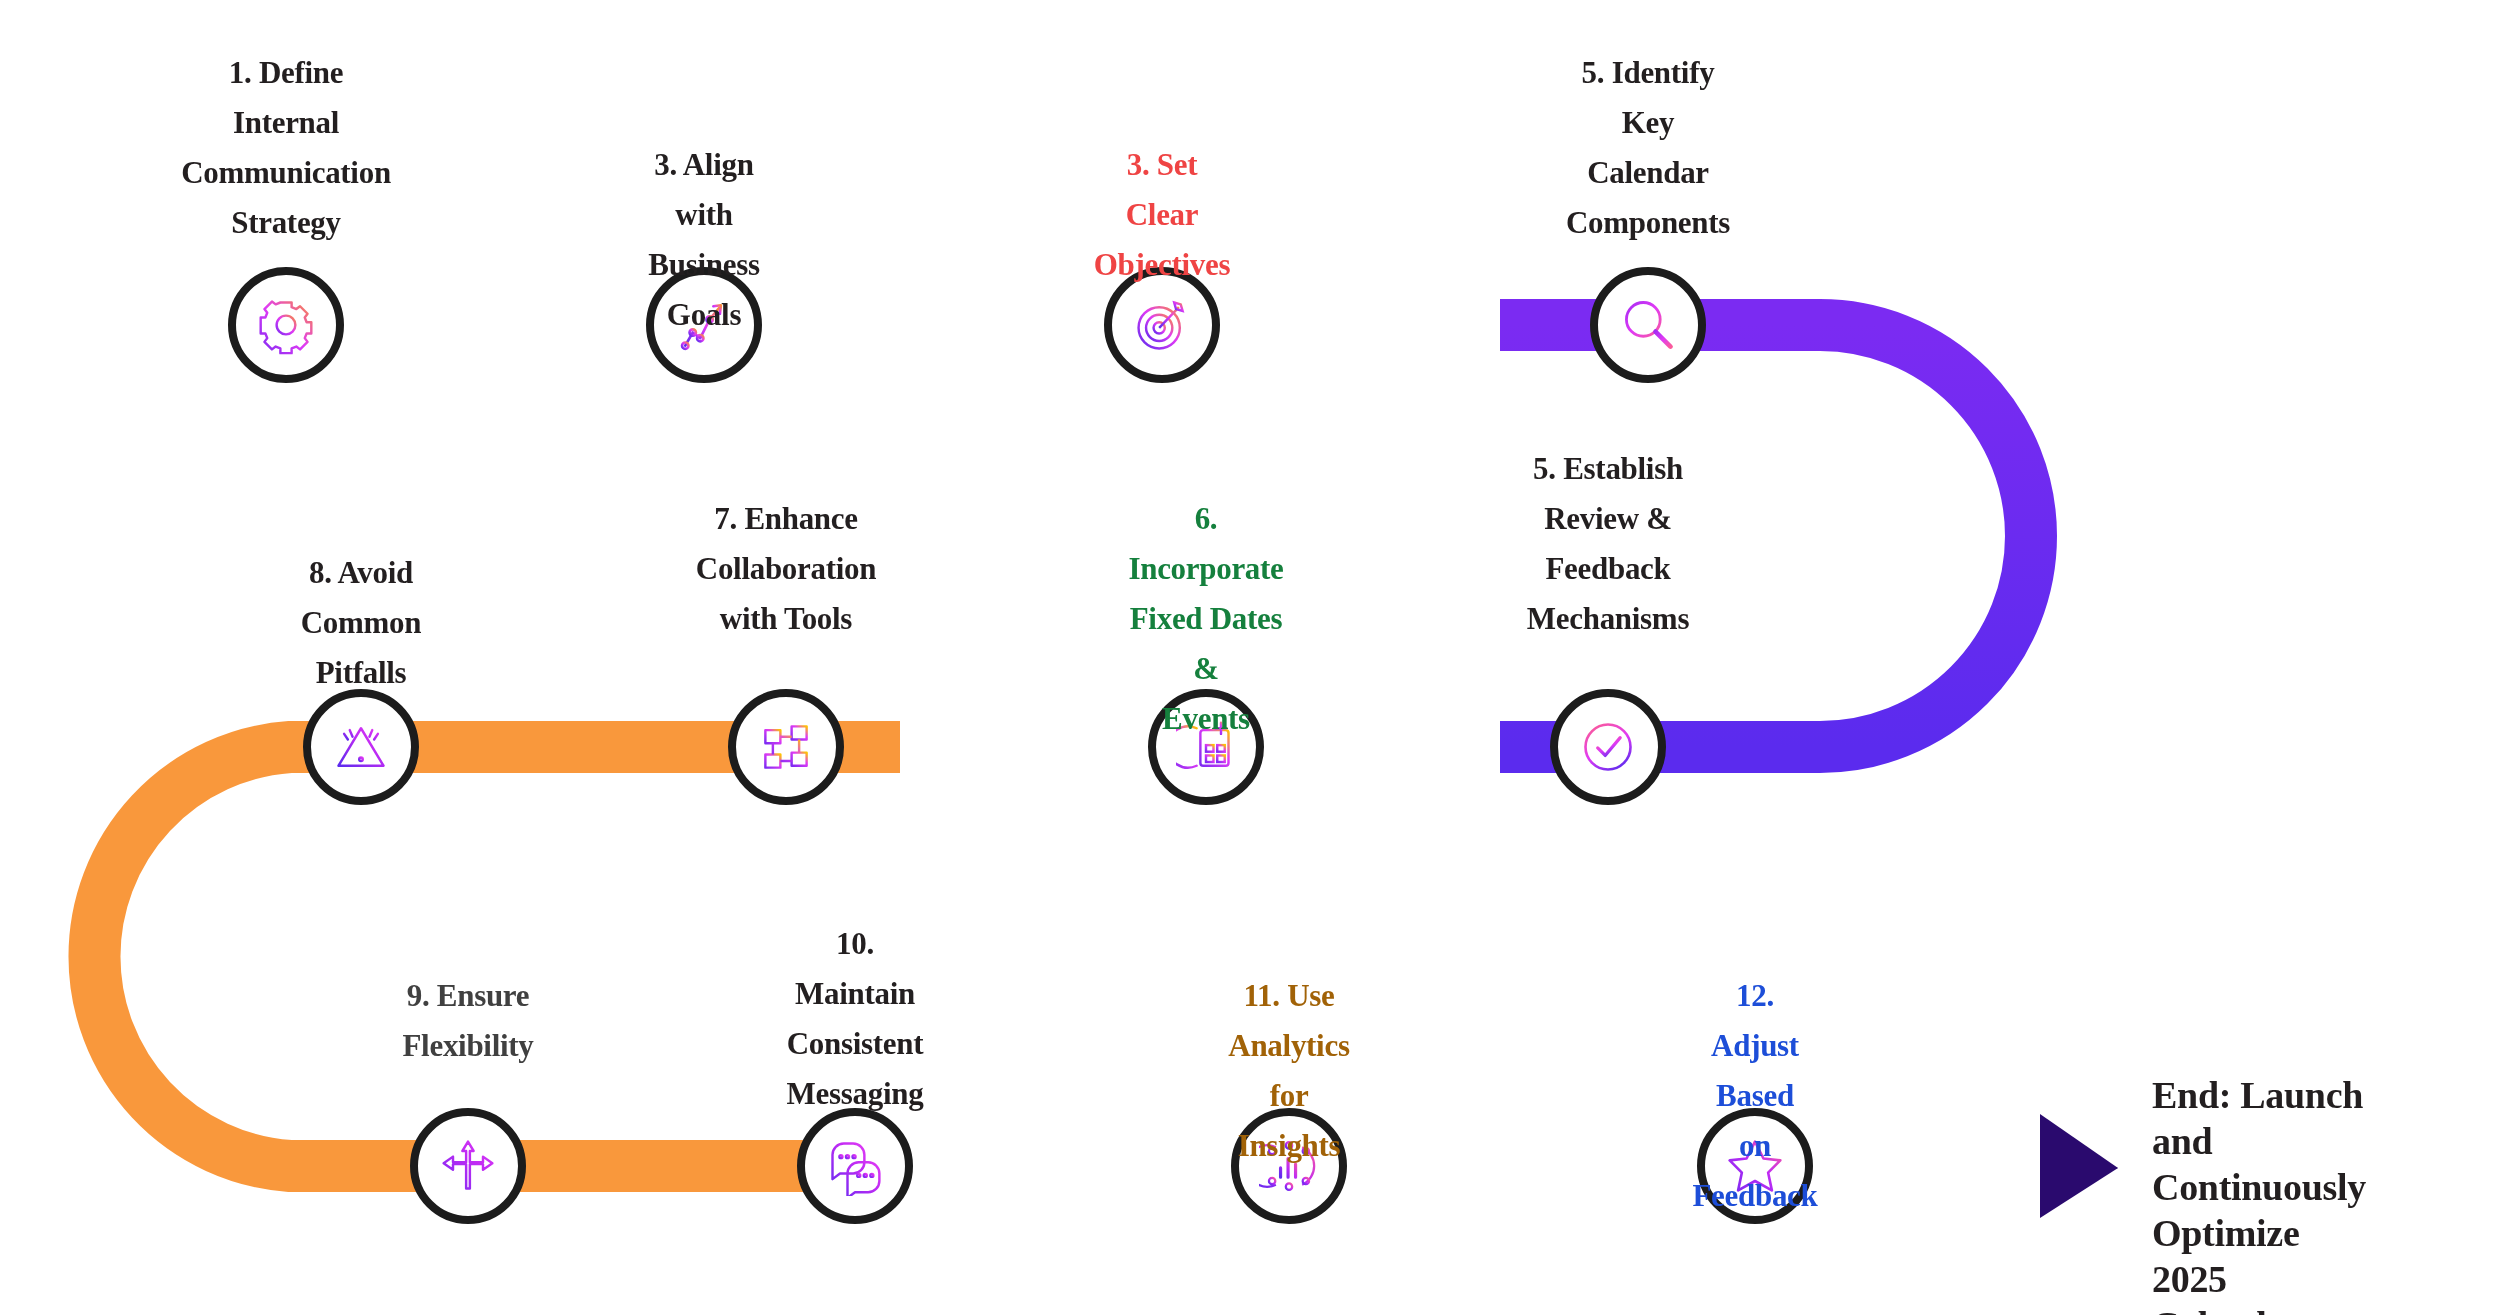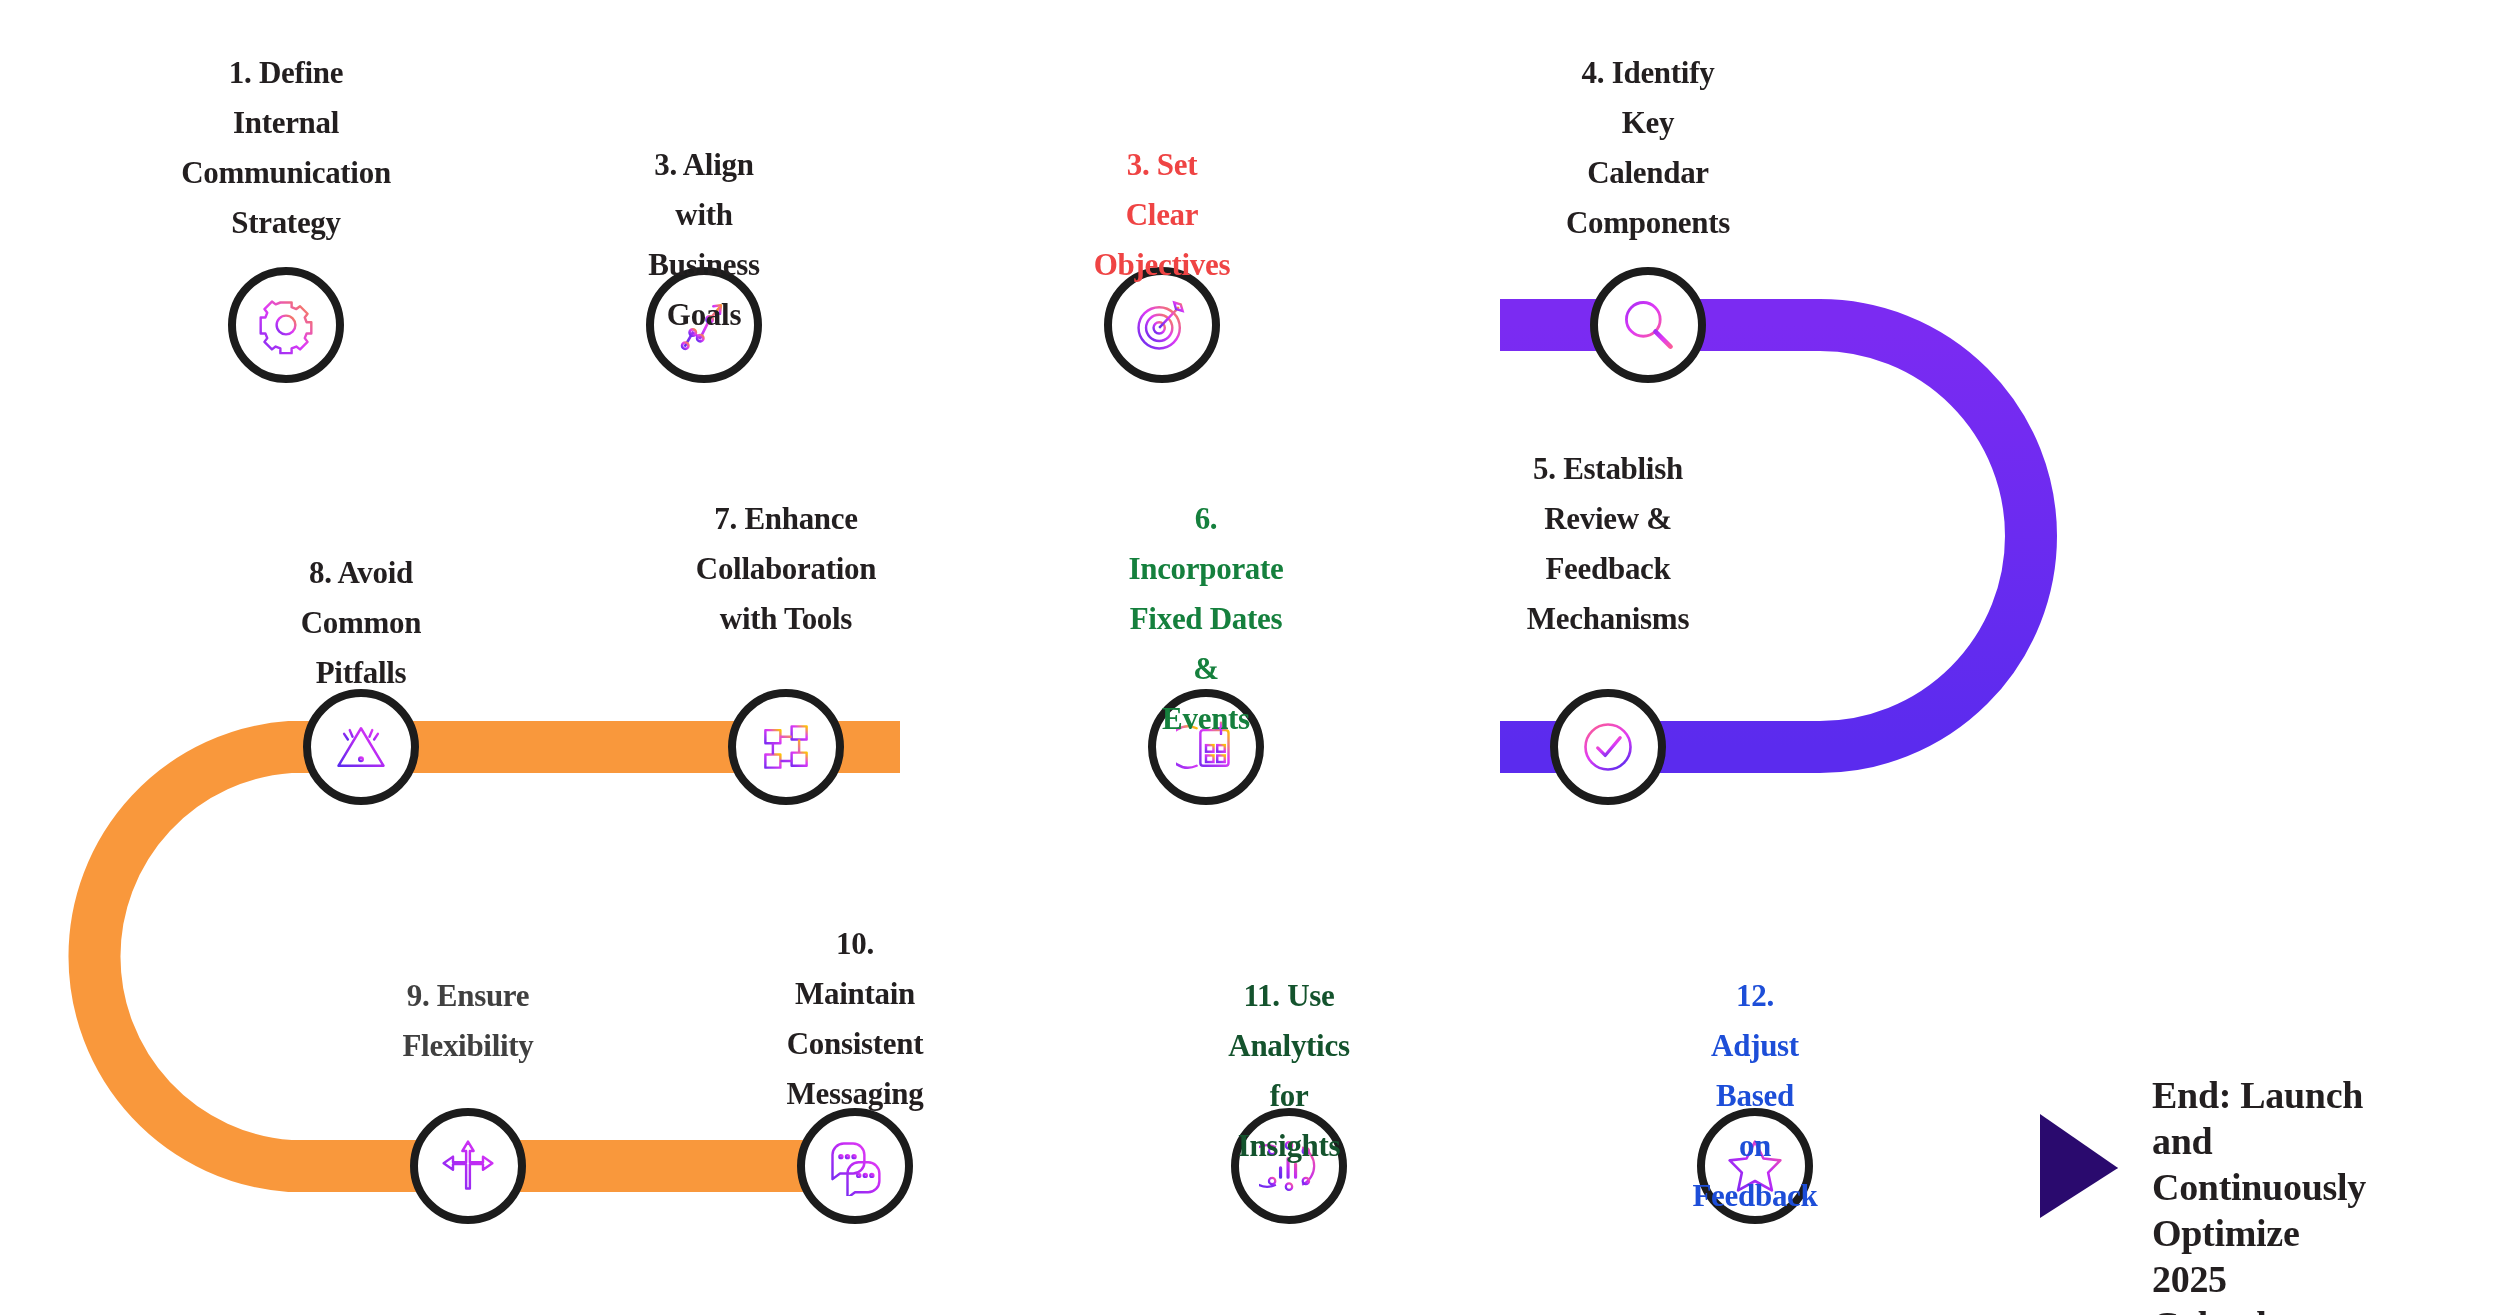--- a/index.html
+++ b/index.html
@@ -204,7 +204,7 @@
             </svg>
           </span>
         </div>
-        <div class="caption" style="left: 1648px; top: 36px; color: rgb(35, 31, 32);">4. Identify Key
+        <div class="caption" style="left: 1648px; top: 36px; color: rgb(35, 31, 32);">5. Identify Key
 Calendar
 Components</div>
       </div>

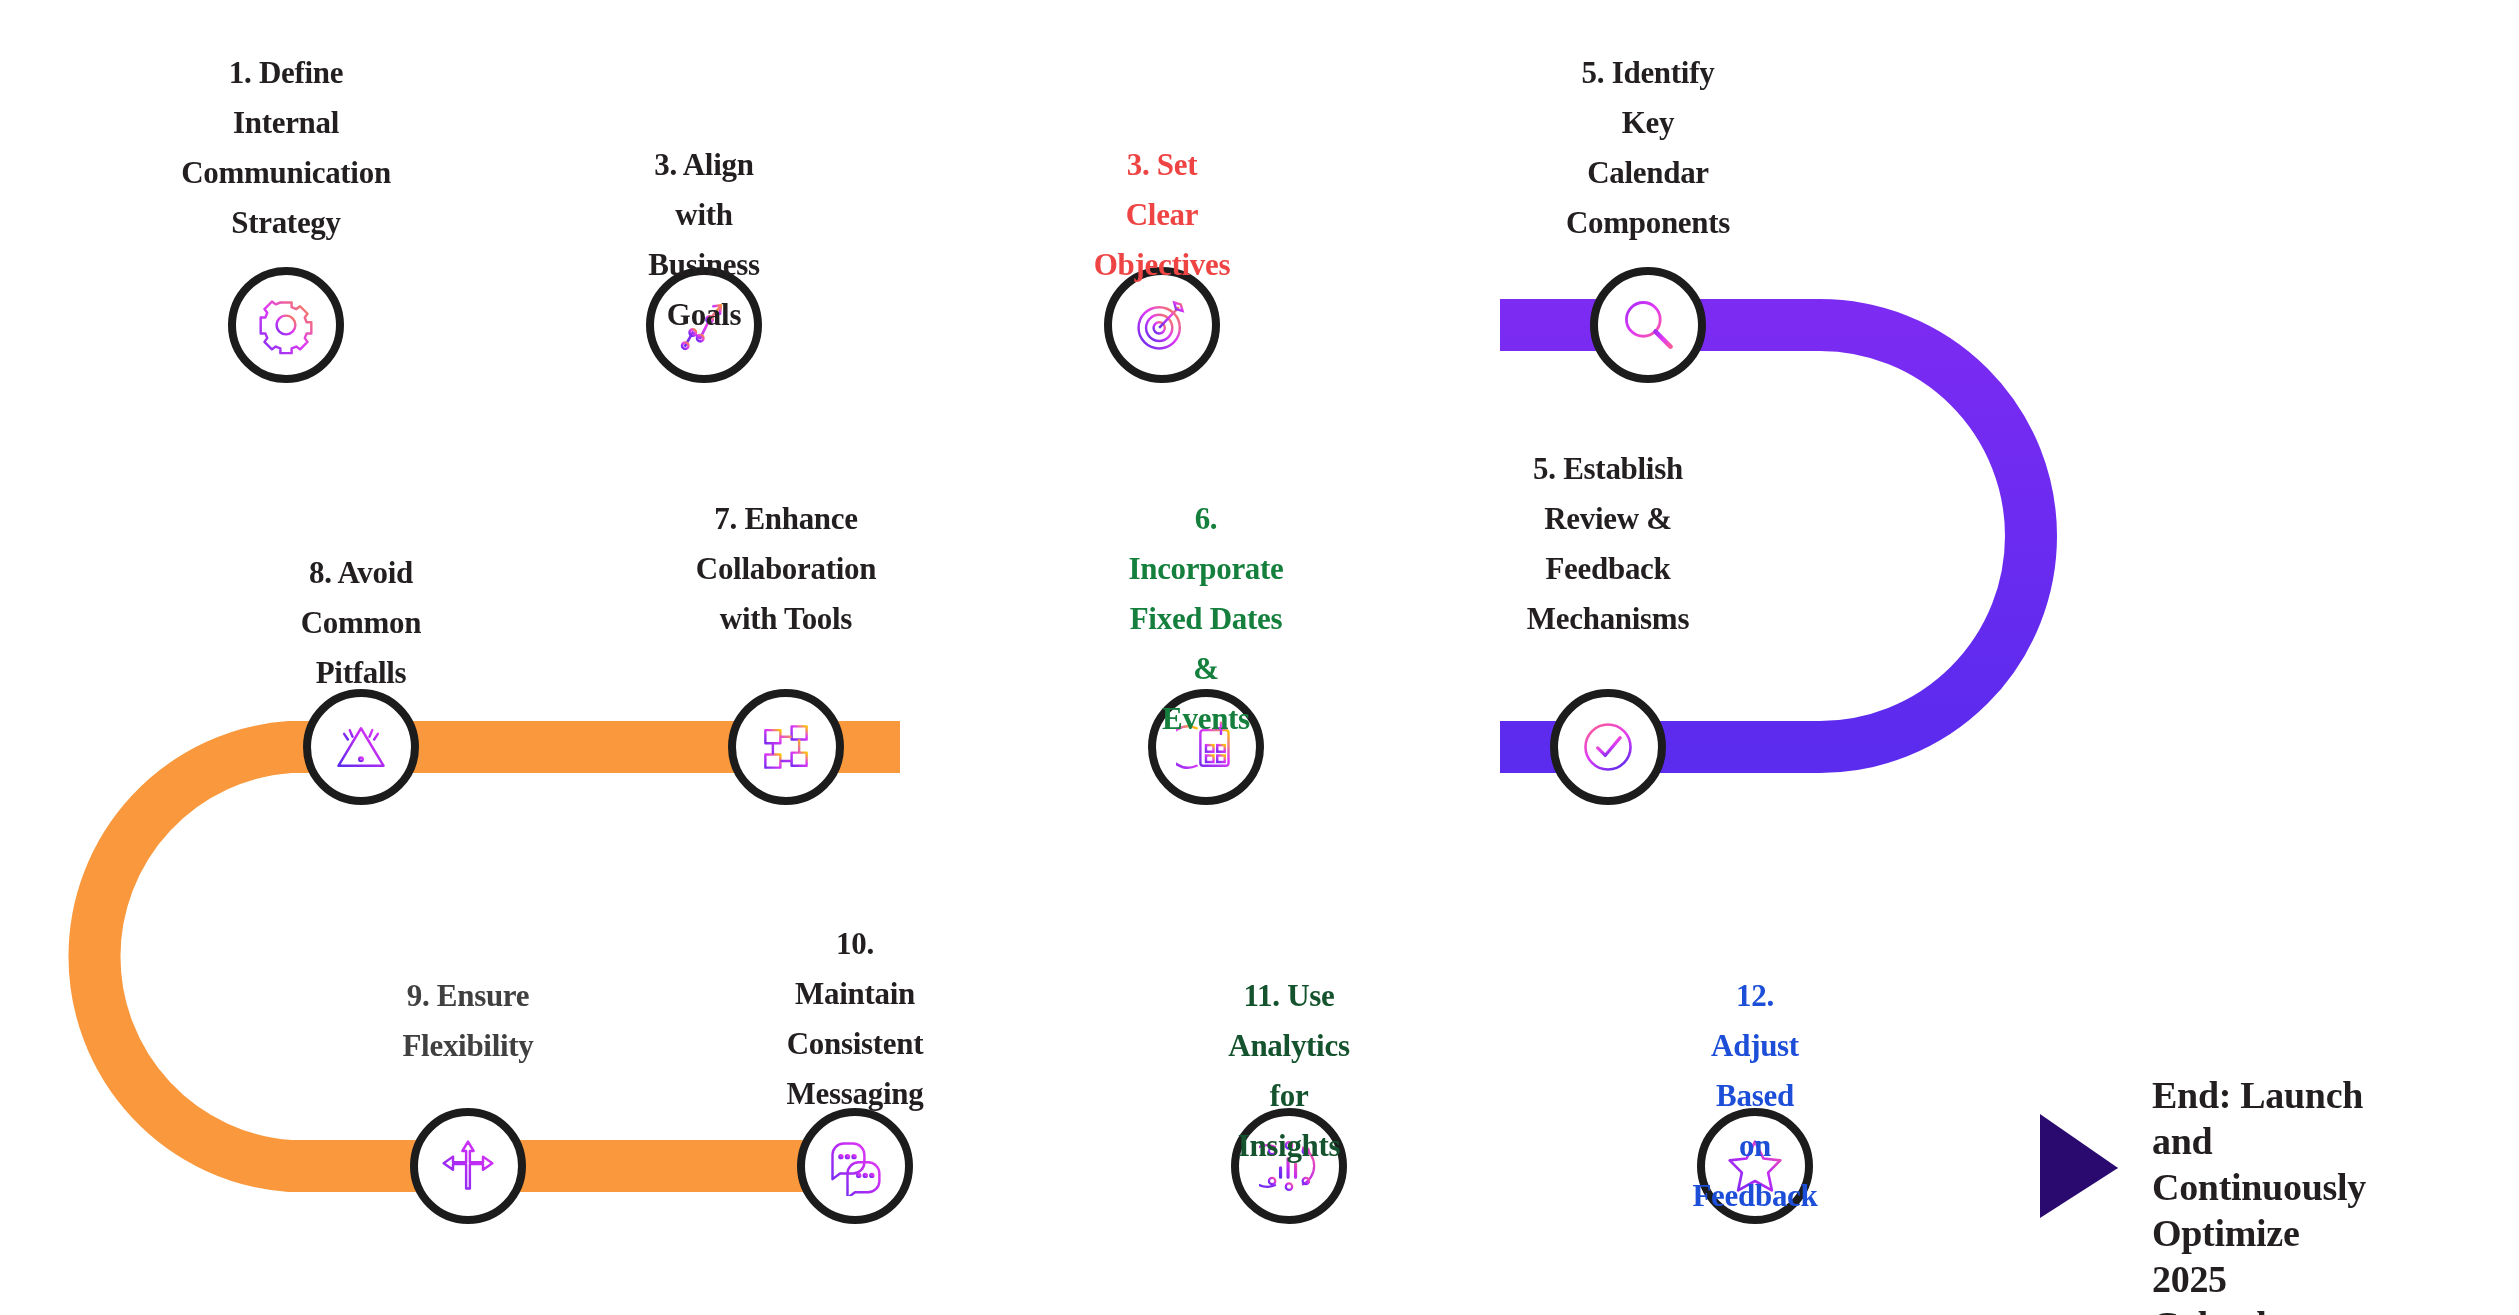--- a/index.html
+++ b/index.html
@@ -379,7 +379,7 @@
             </svg>
           </span>
         </div>
-        <div class="caption" style="left: 1289px; top: 959px; color: #14532d;">11. Use Analytics
+        <div class="caption" style="left: 1289px; top: 959px; color: #a16207;">11. Use Analytics
 for Insights</div>
       </div>
       <div class="step">

